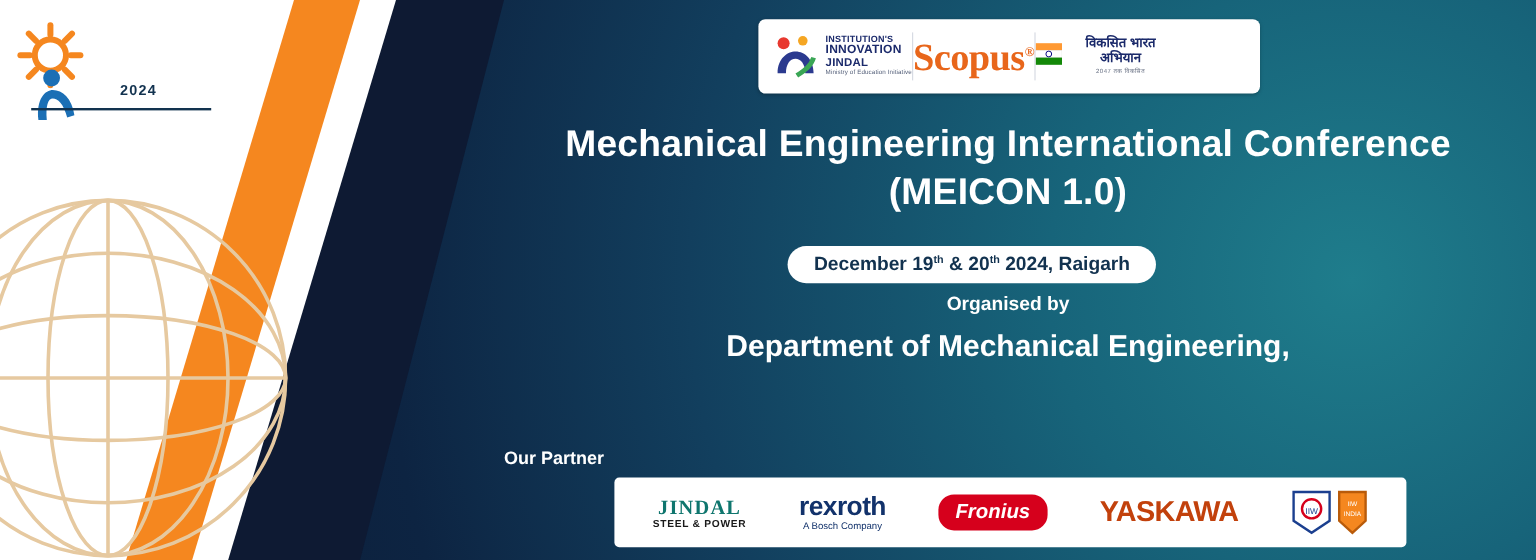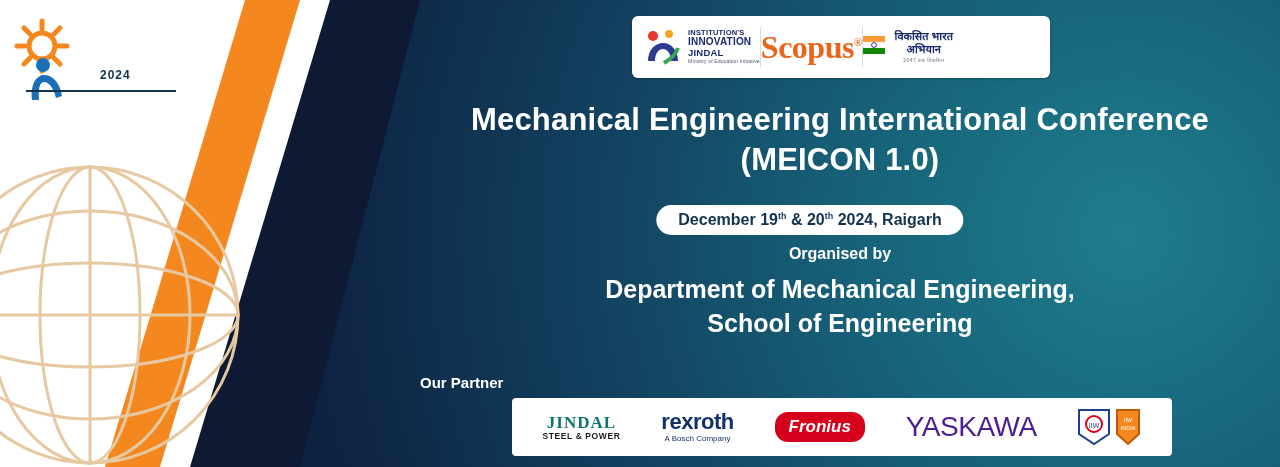--- a/index.html
+++ b/index.html
@@ -88,7 +88,7 @@
     position:relative;
   }
   .scopus .reg { font-size:11px; vertical-align:super; }
-  .vb-logo { display:flex; align-items:center; gap:10px; }
+  .vb-logo { display:flex; align-items:center; gap:20px; }
   .vb-flag { width:22px; height:26px; }
   .vb-words { text-align:center; line-height:1.15; }
   .vb-words .h1 { font-size:11px; font-weight:bold; color:#1b2a6b; }

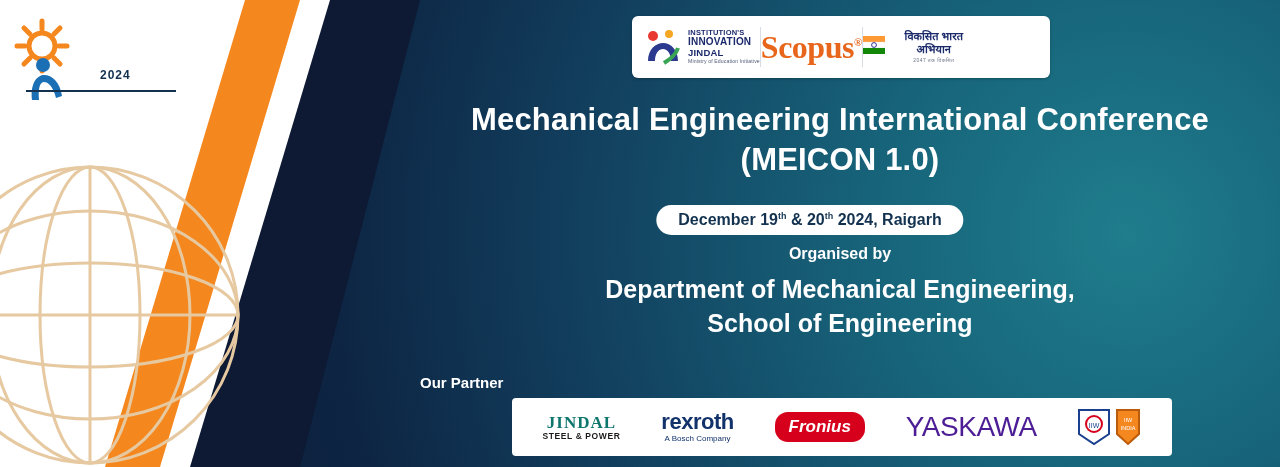--- a/index.html
+++ b/index.html
@@ -257,7 +257,6 @@
 
   <div class="dept">
     <div>Department of Mechanical Engineering,</div>
-    <div>School of Engineering</div>
   </div>
 
   <div class="partner-label">Our Partner</div>

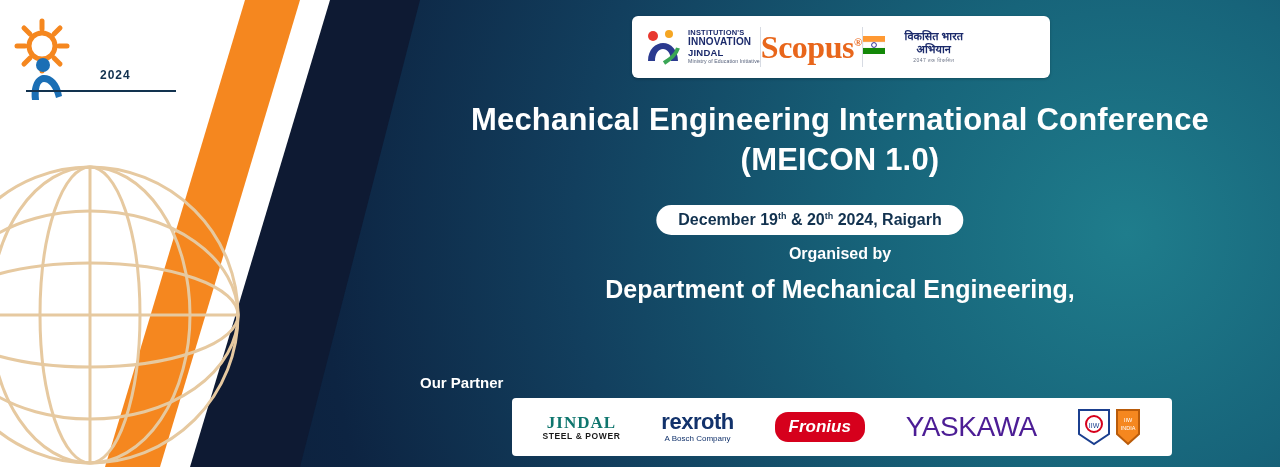--- a/index.html
+++ b/index.html
@@ -152,7 +152,7 @@
     font-family:"Liberation Sans", sans-serif;
   }
   .p-yaskawa {
-    color:#4c1d95; font-weight:normal; font-size:28px; letter-spacing:-.5px;
+    color:#c2410c; font-weight:bold; font-size:24px; letter-spacing:-.5px;
   }
   .p-iw { display:flex; align-items:center; gap:4px; }
   .iw-badge {

